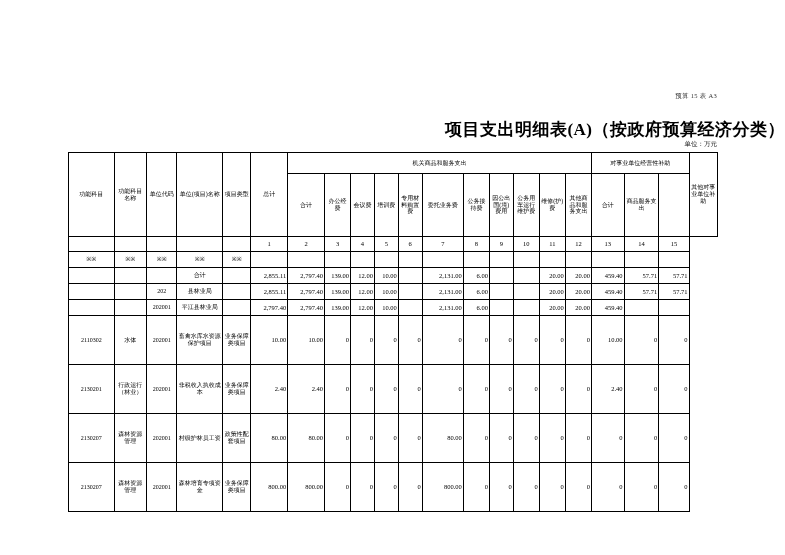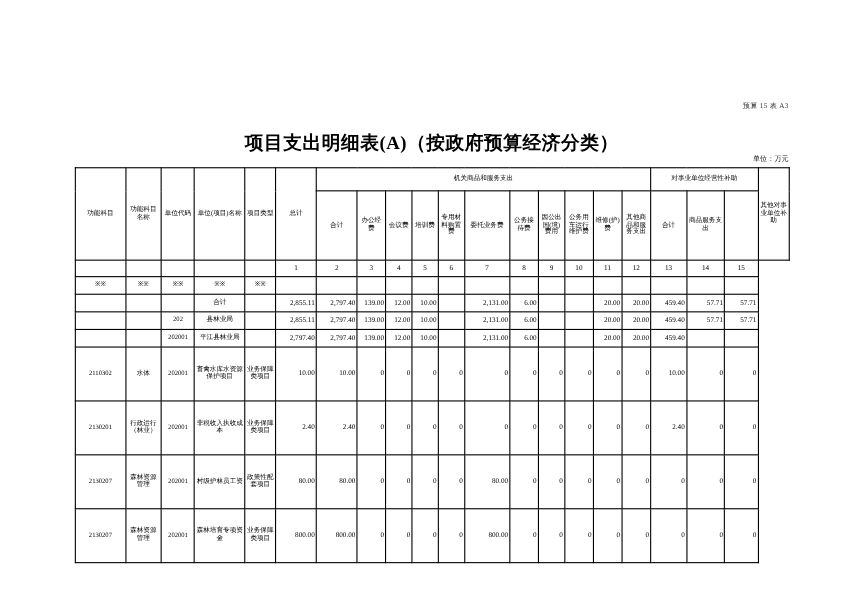--- a/index.html
+++ b/index.html
@@ -33,7 +33,7 @@
     top: 118px;
     left: 0;
     width: 785px;
-    text-align: center;
+    text-align: right;
     font-size: 17px;
     font-weight: bold;
     letter-spacing: 0.5px;

